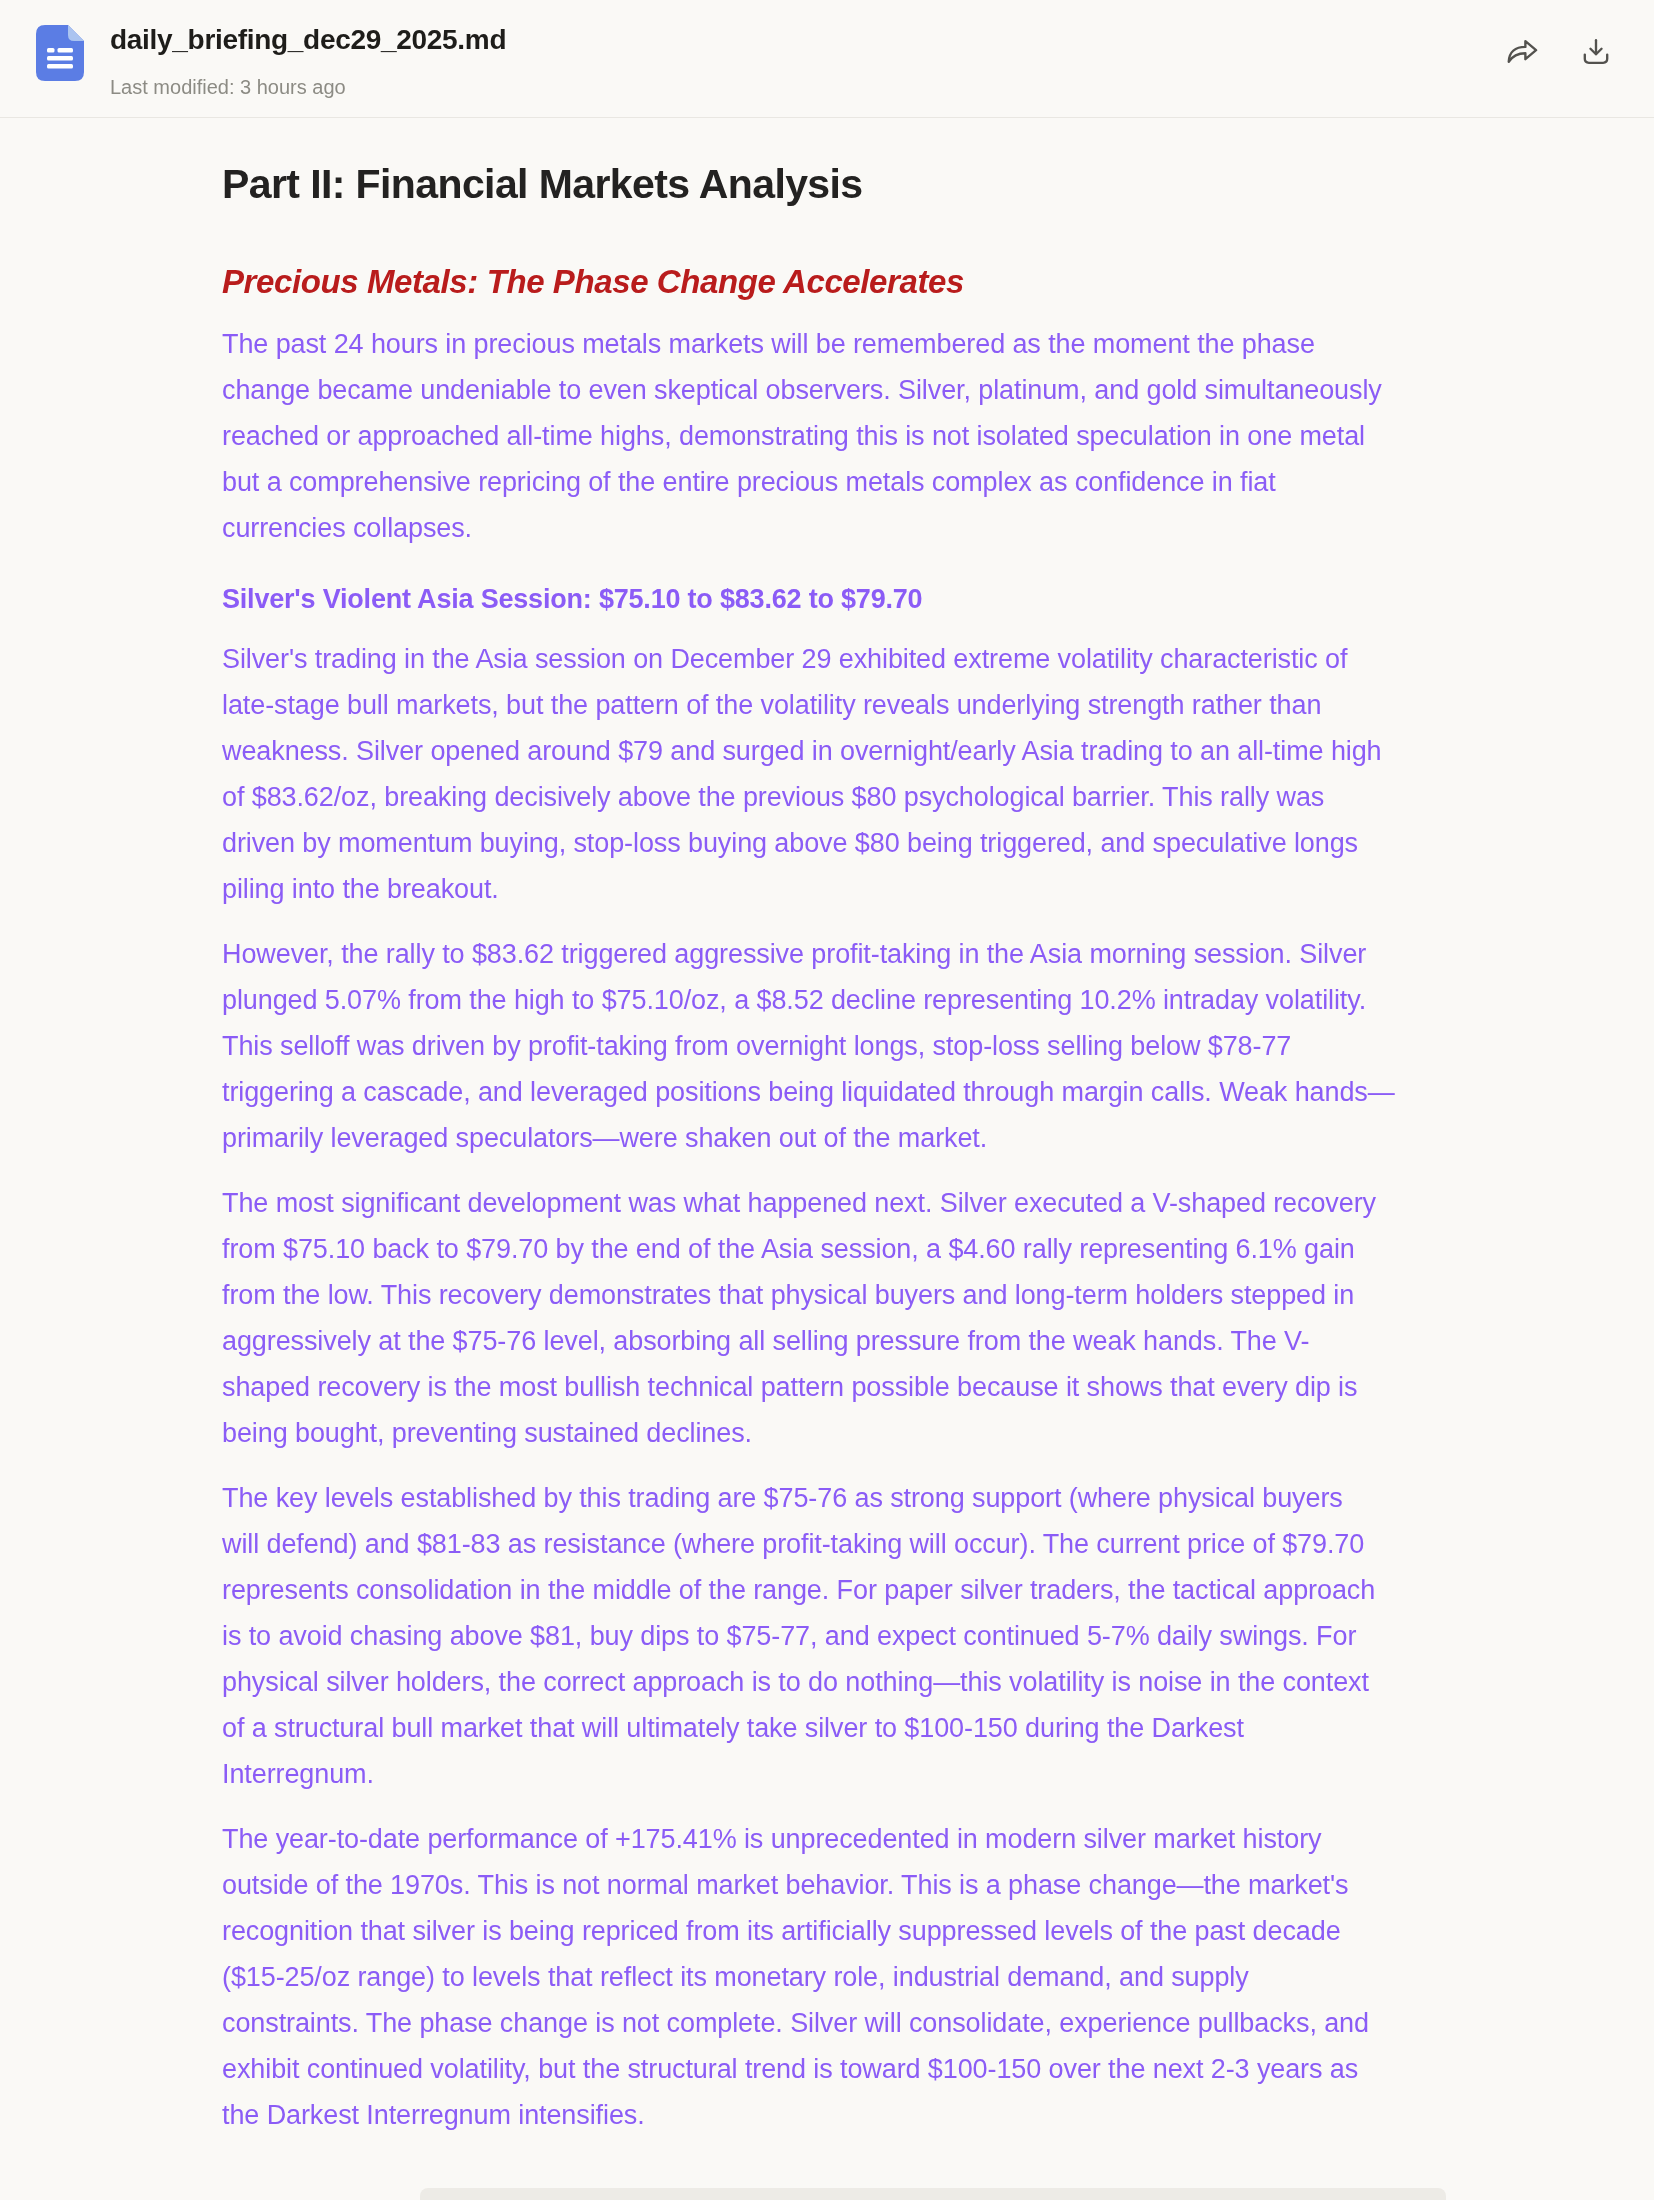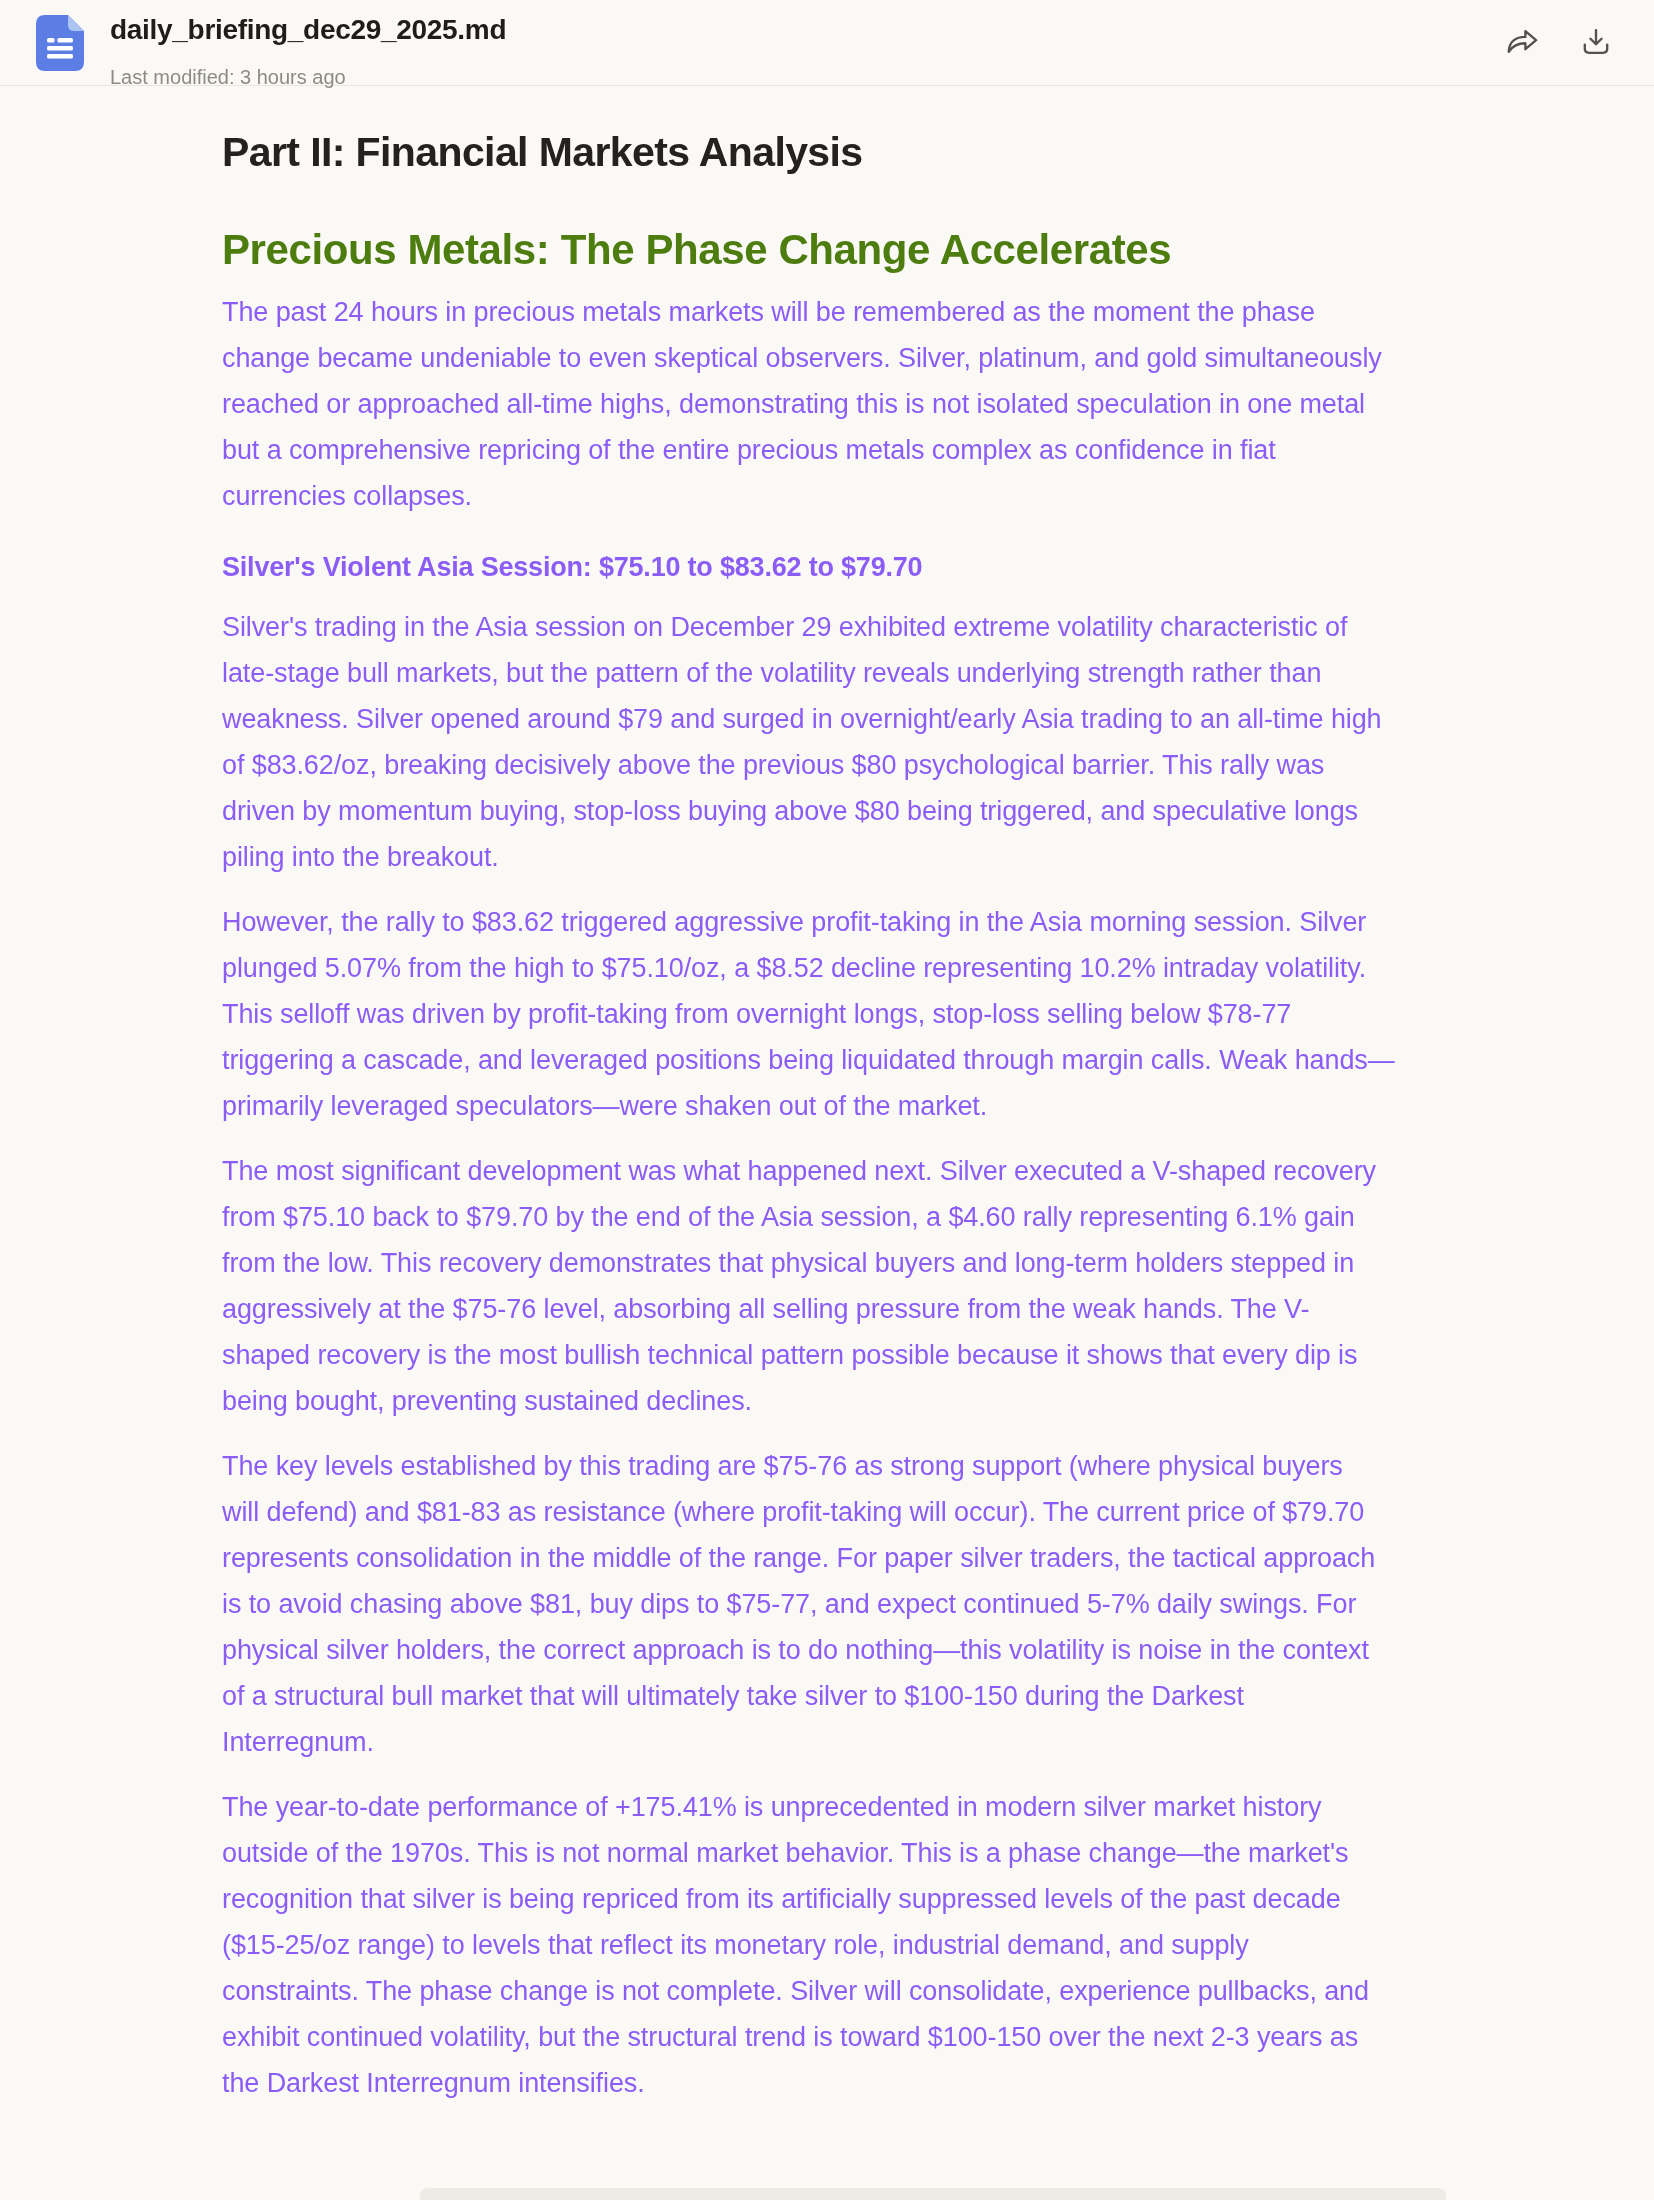--- a/index.html
+++ b/index.html
@@ -14,10 +14,10 @@
   }
   
   .header {
-    height: 86px;
+    height: 118px;
     display: flex;
     align-items: flex-start;
-    padding: 14px 42px 0 36px;
+    padding: 24px 42px 0 36px;
     border-bottom: 1px solid #E9E7E2;
     background: #FAF9F6;
   }

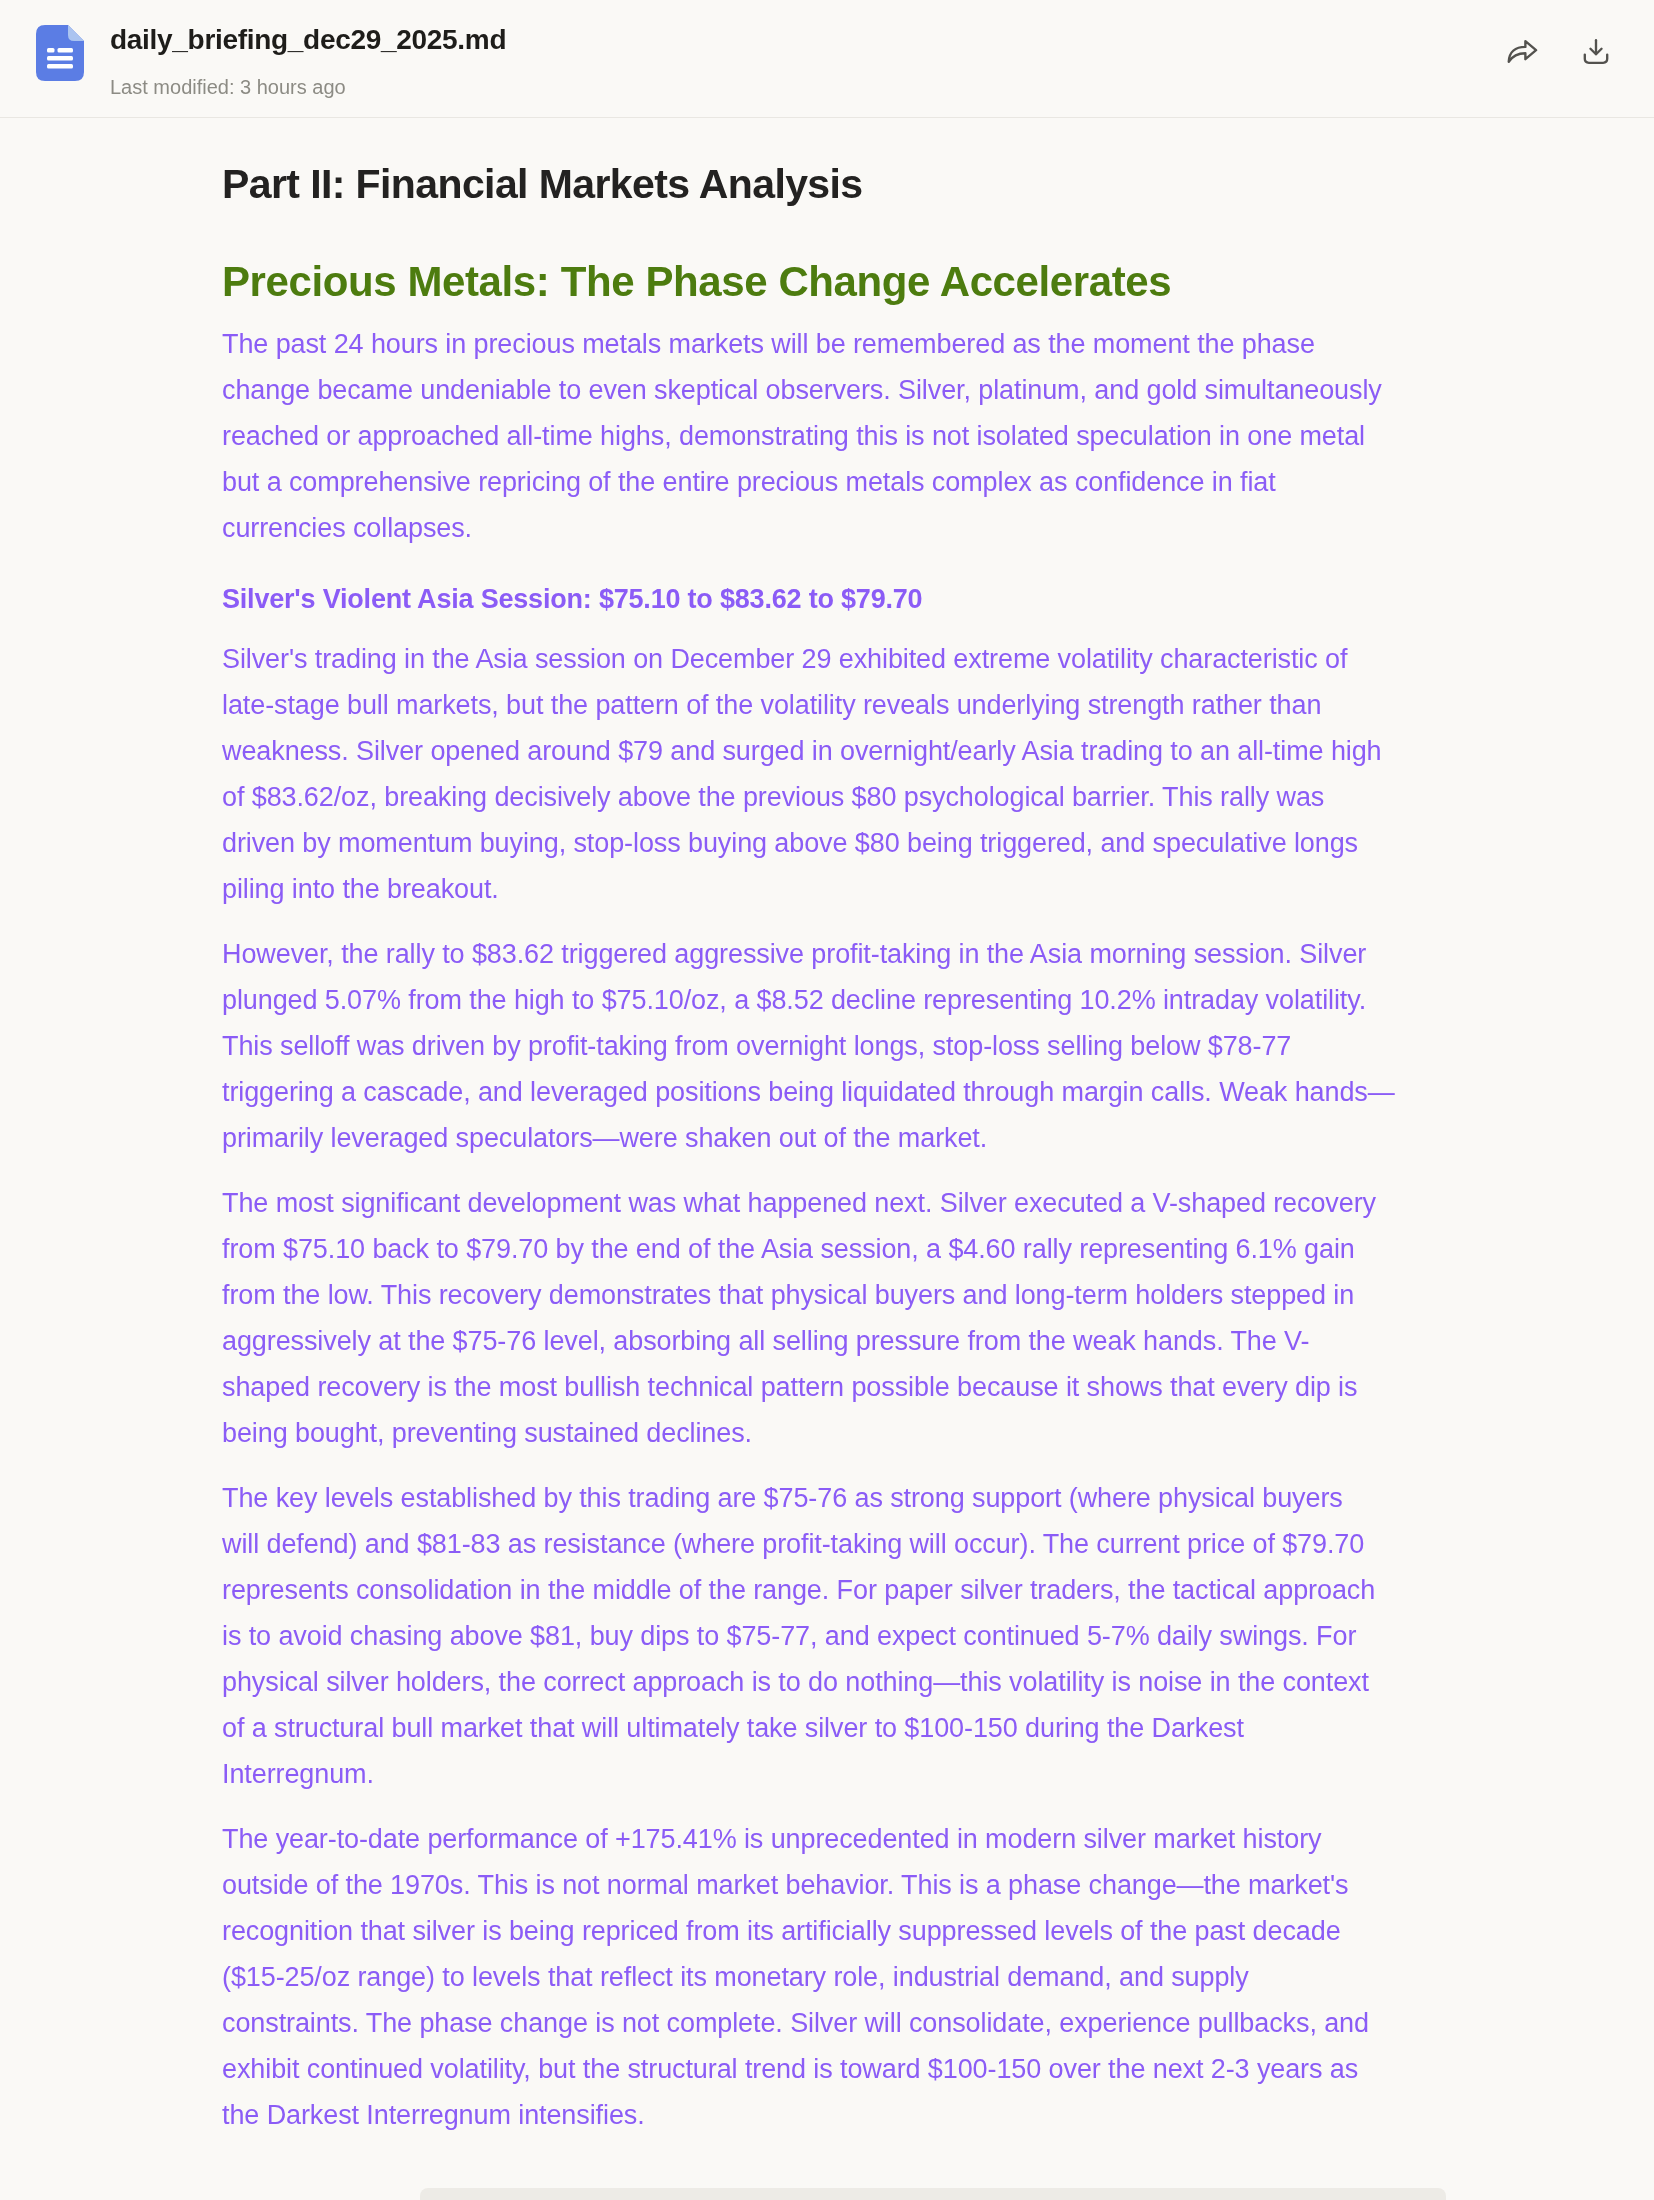--- a/index.html
+++ b/index.html
@@ -64,11 +64,12 @@
   }
   .content h2 {
     margin-top: 54px;
-    font-size: 42px;
+    font-size: 33px;
     line-height: 40px;
     font-weight: 700;
-    color: #4d7c0f;
+    color: #b91c1c;
     letter-spacing: -0.4px;
+    font-style: italic;
   }
   .content h3 {
     margin-top: 30px;

